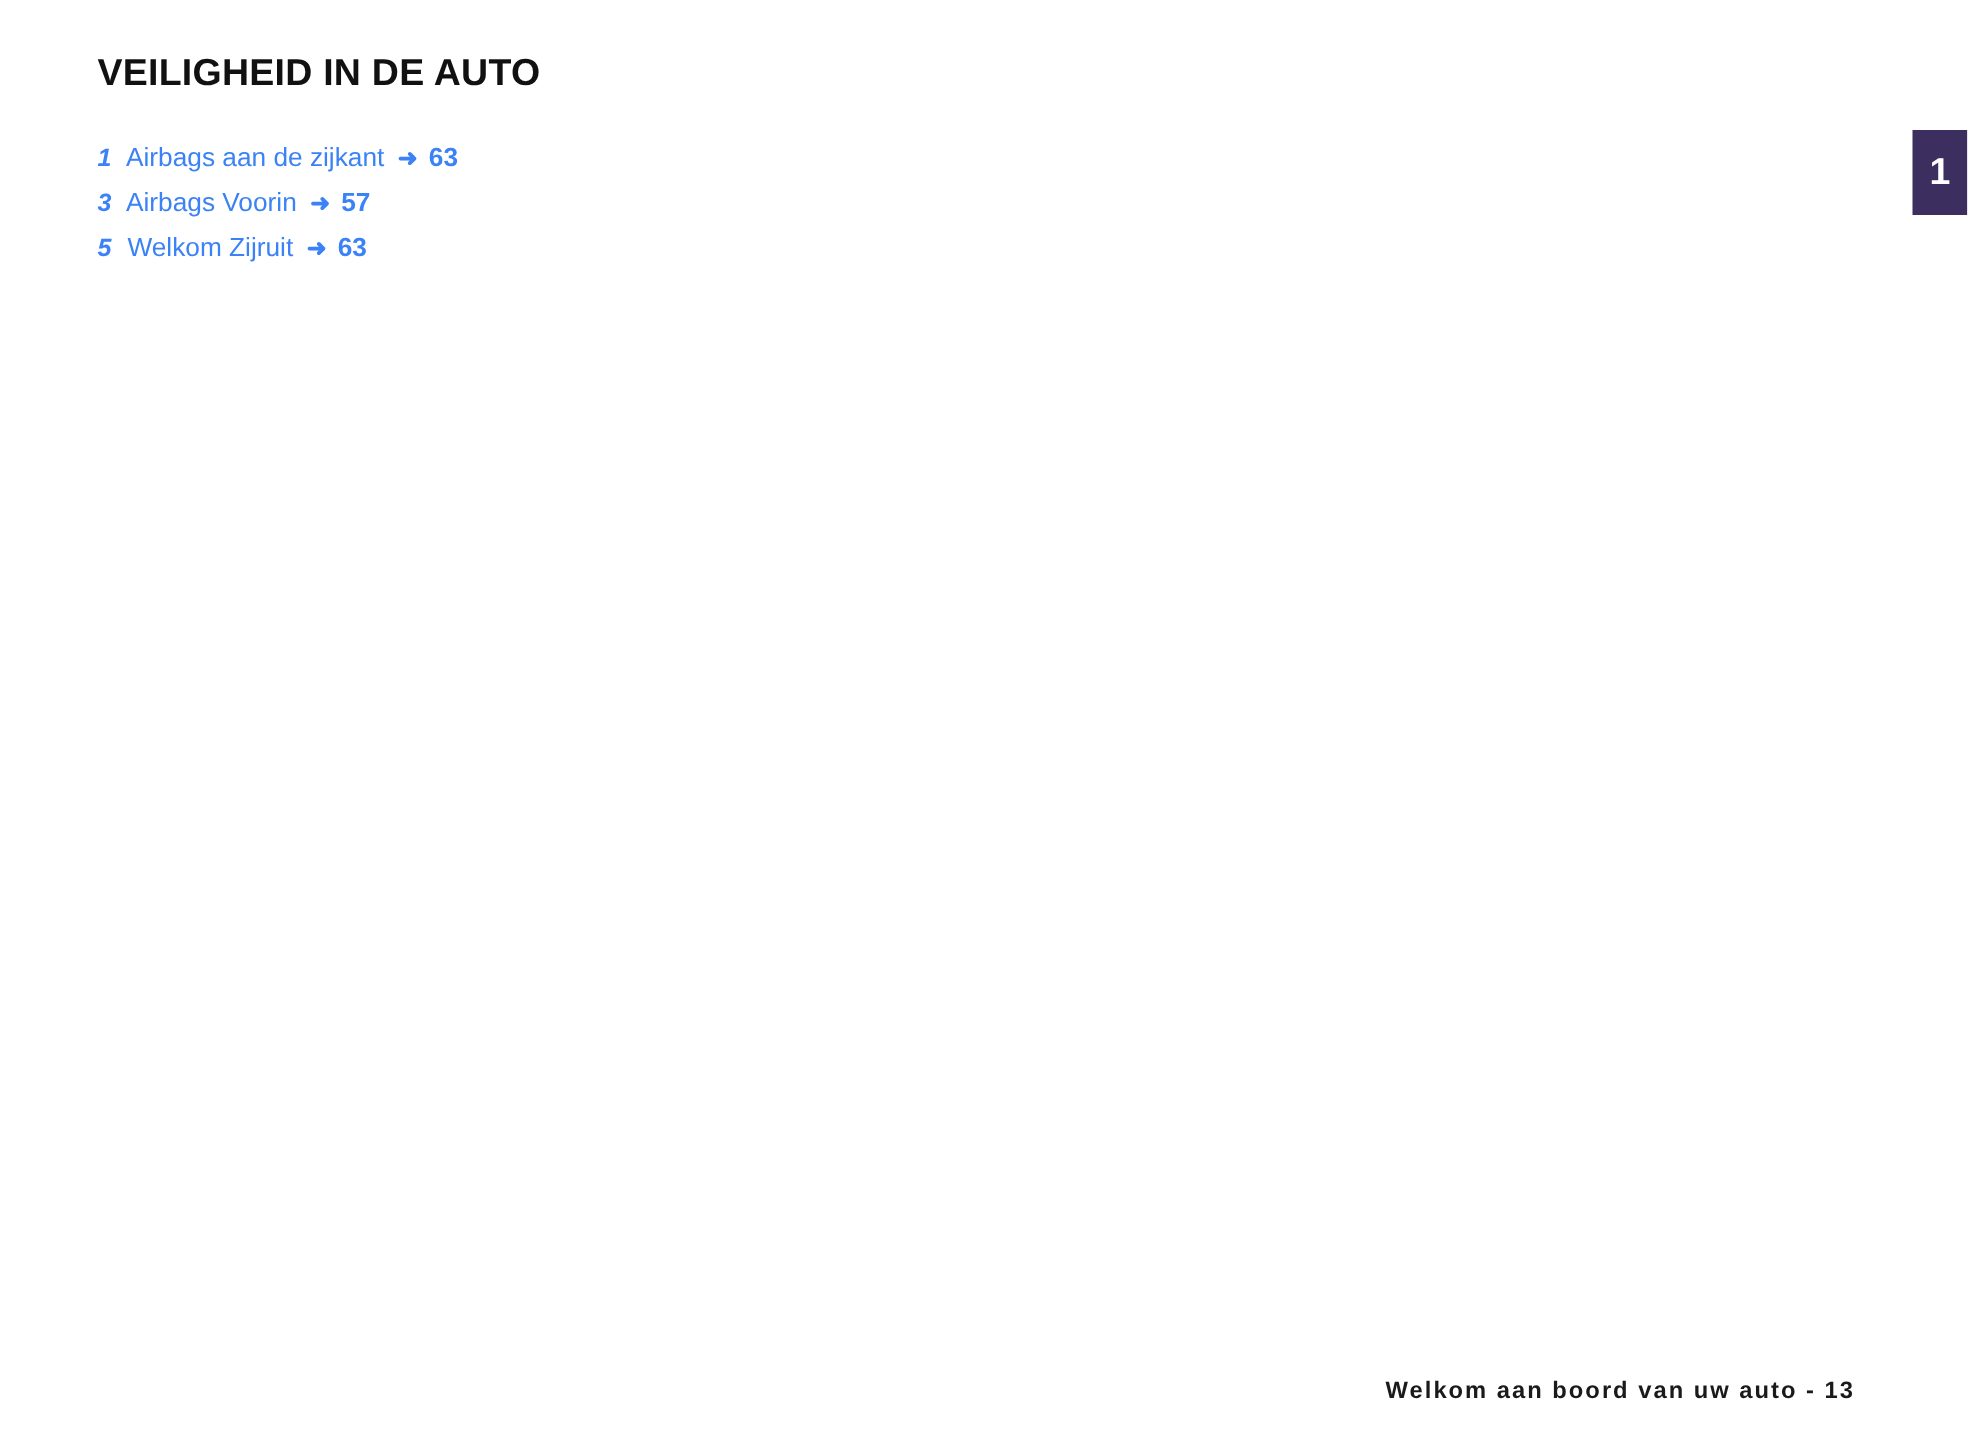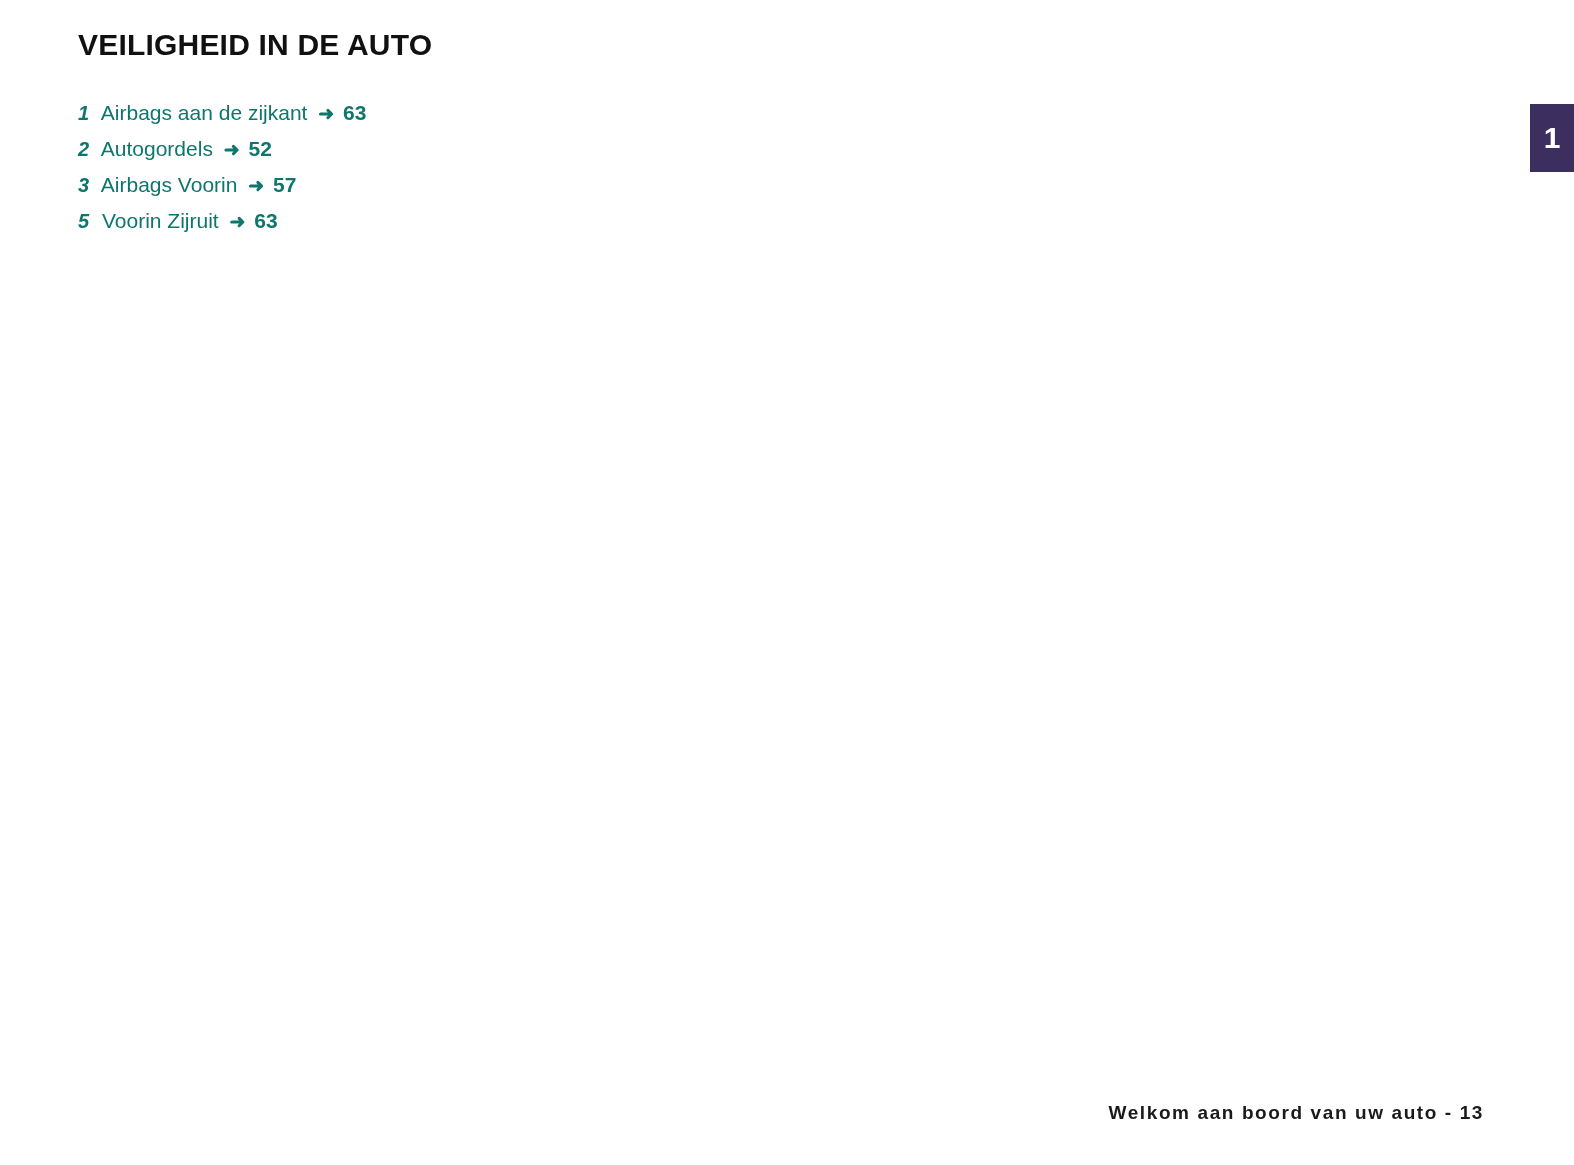--- a/index.html
+++ b/index.html
@@ -36,7 +36,7 @@
   .content {
     position: absolute;
     left: 78px;
-    top: 28px;
+    top: 42px;
     width: 1200px;
   }
   .page-title {

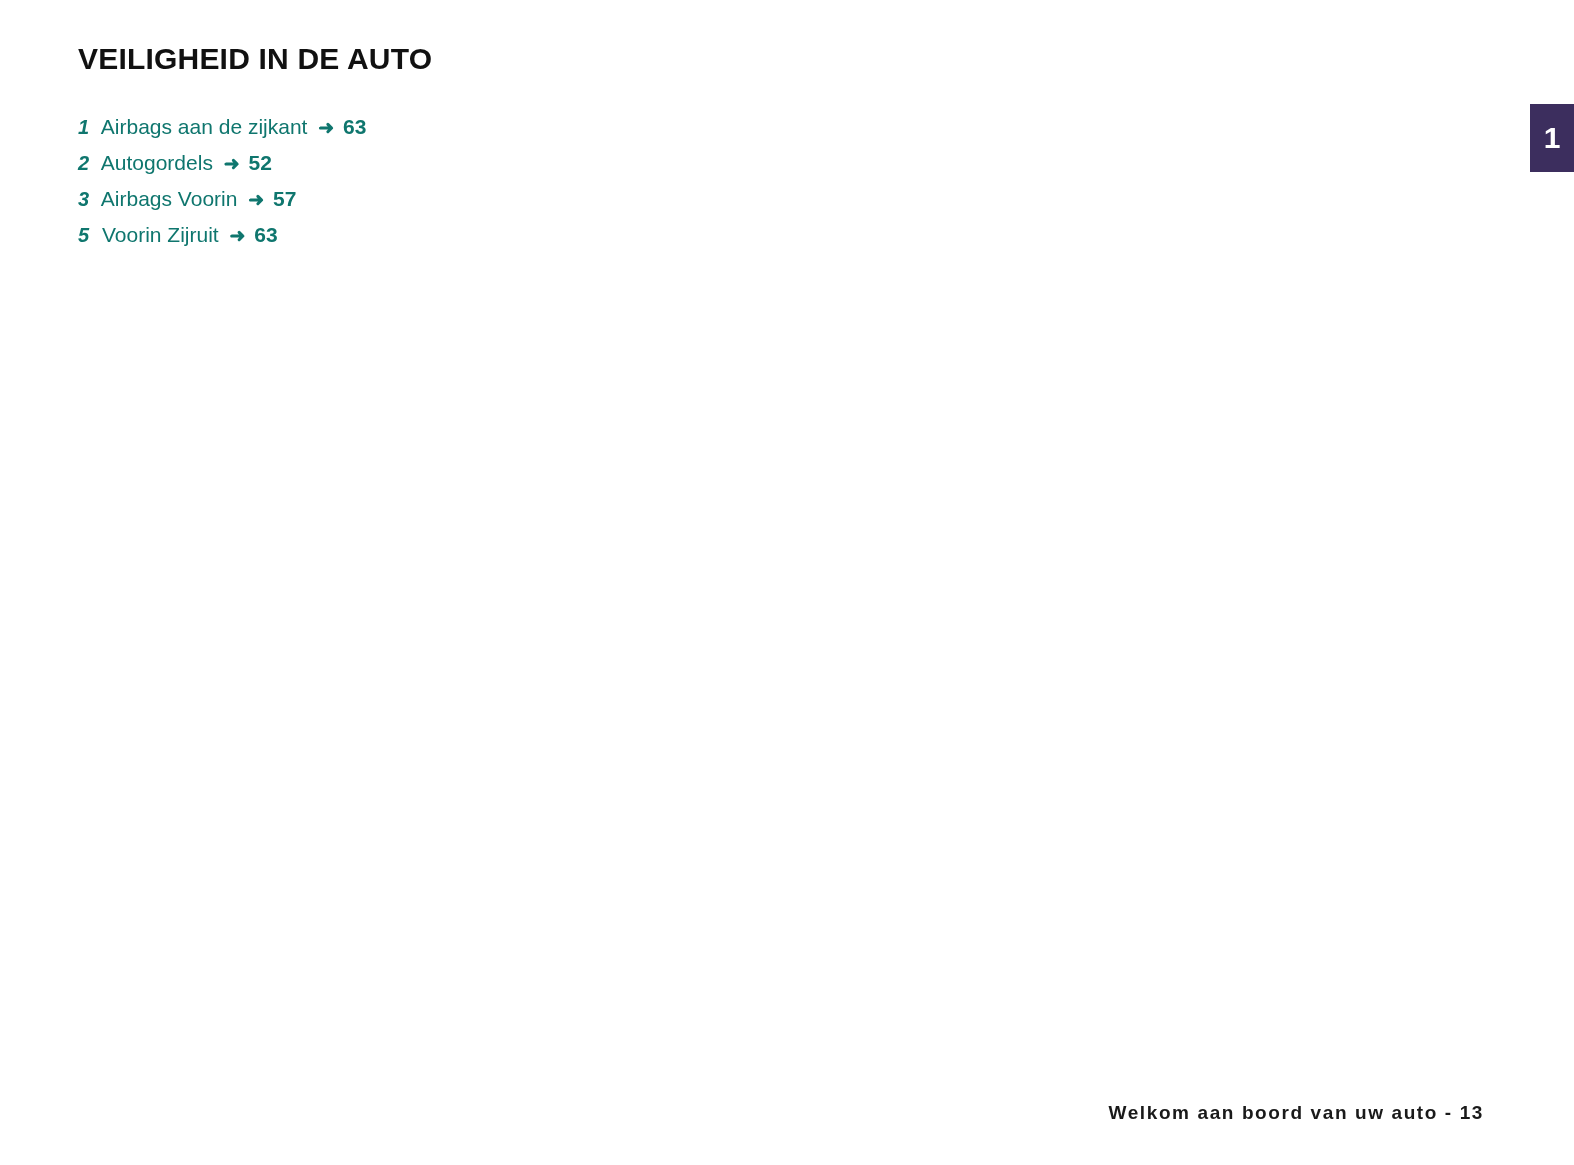--- a/index.html
+++ b/index.html
@@ -55,7 +55,7 @@
   .toc-item {
     font-size: 21px;
     line-height: 1.72;
-    color: #0f766e;
+    color: #3b82f6;
     white-space: nowrap;
   }
   .toc-num {

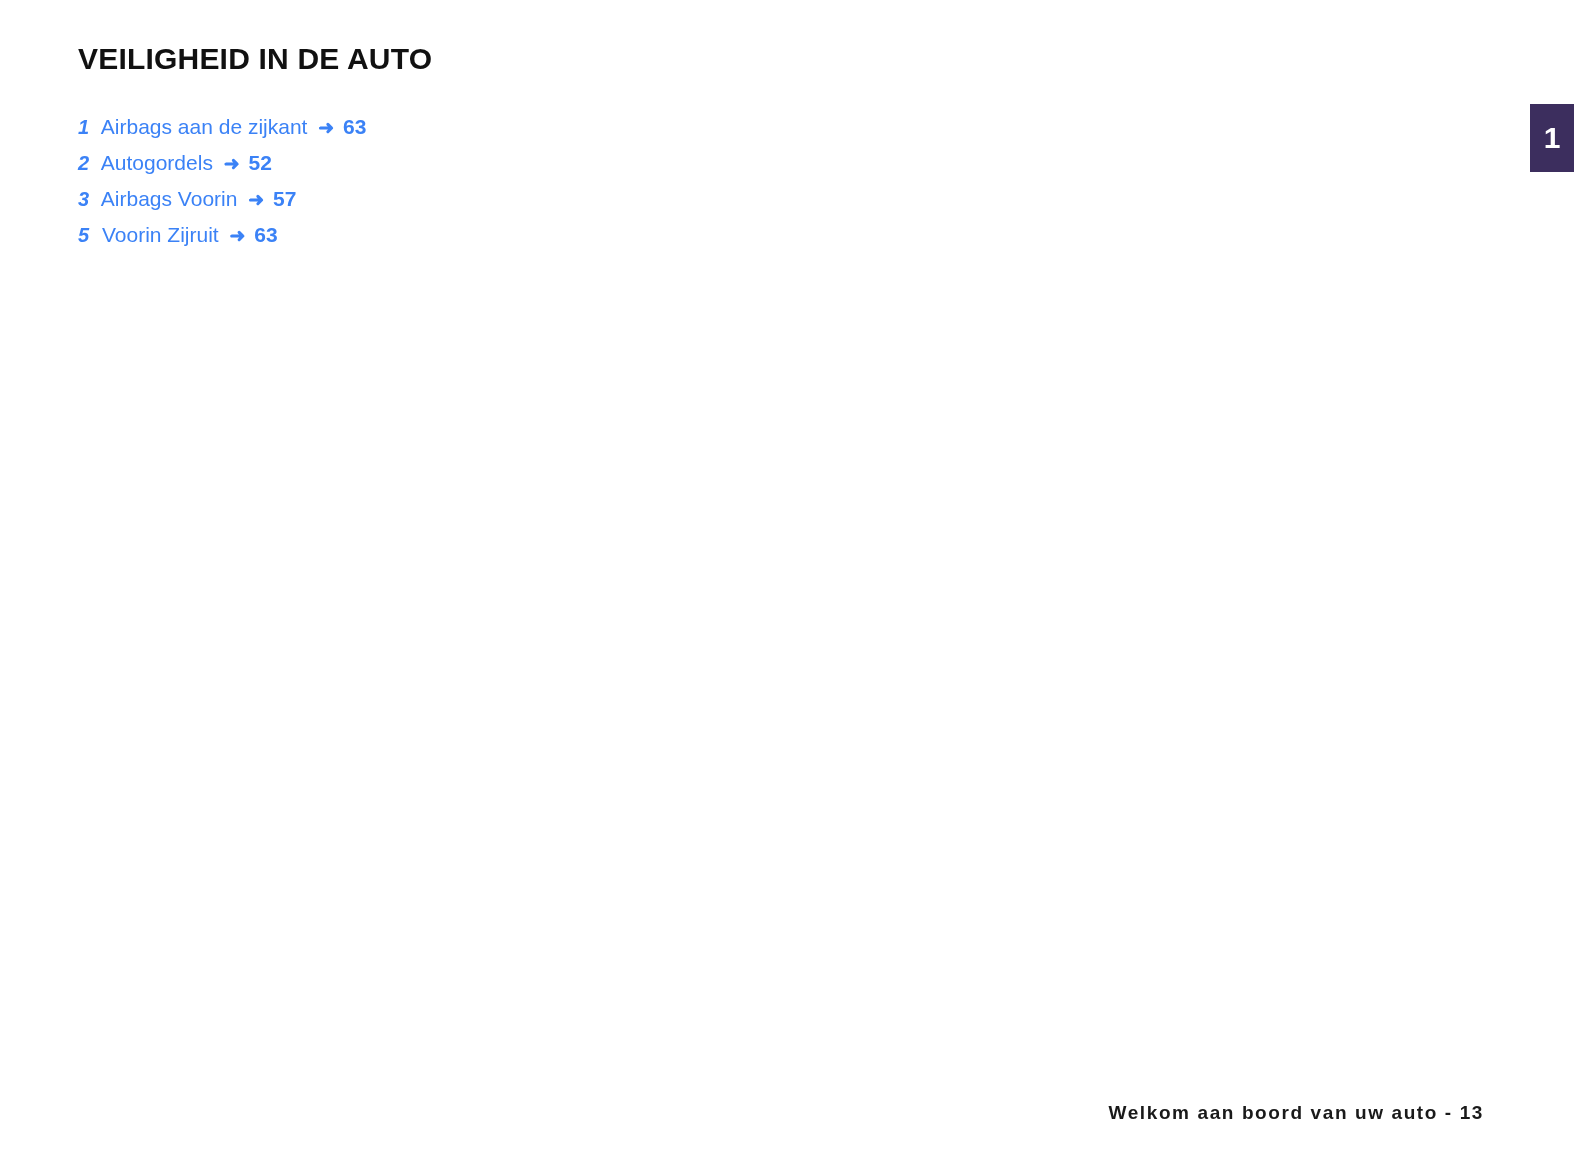--- a/index.html
+++ b/index.html
@@ -107,12 +107,6 @@
         <span class="toc-page">63</span>
       </li>
 
-      <li class="toc-item">
-        <span class="toc-num">2</span>
-        <span class="toc-label">Autogordels</span>
-        <span class="toc-arrow">➜</span>
-        <span class="toc-page">52</span>
-      </li>
 
       <li class="toc-item">
         <span class="toc-num">3</span>

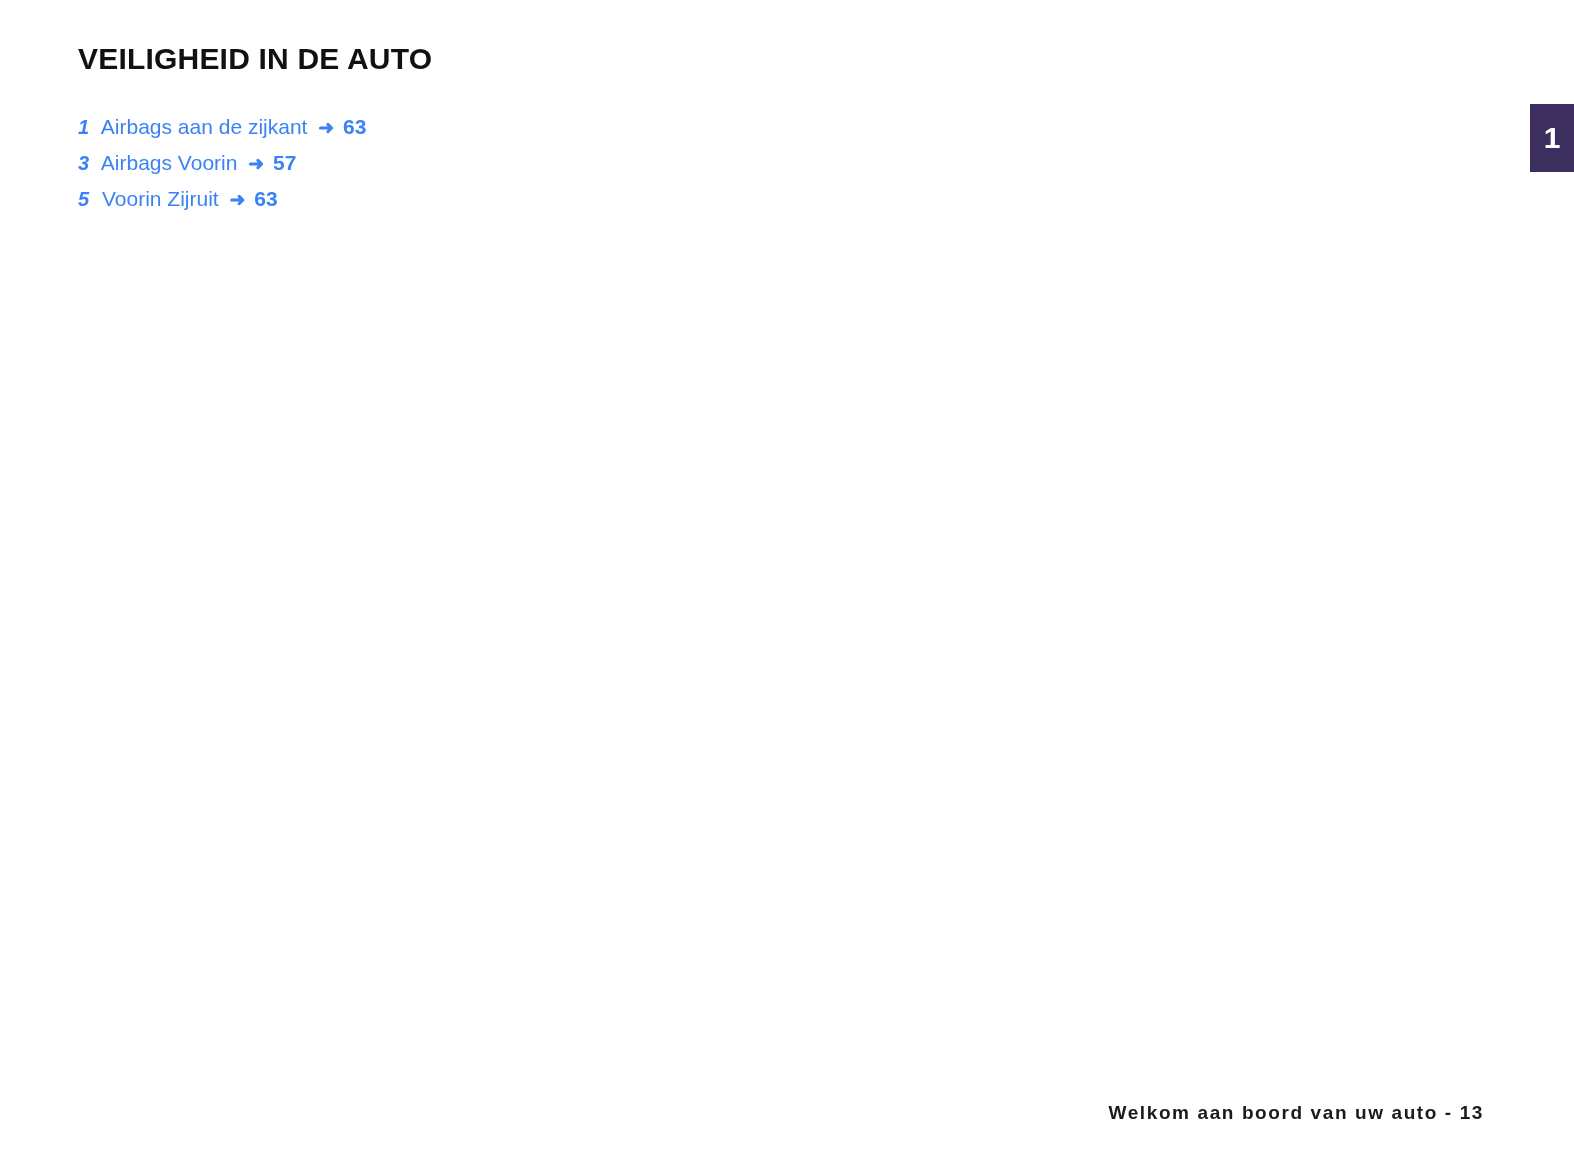--- a/index.html
+++ b/index.html
@@ -118,7 +118,7 @@
 
       <li class="toc-item">
         <span class="toc-num">5</span>
-        <span class="toc-label">Voorin Zijruit</span>
+        <span class="toc-label">Welkom Zijruit</span>
         <span class="toc-arrow">➜</span>
         <span class="toc-page">63</span>
       </li>

